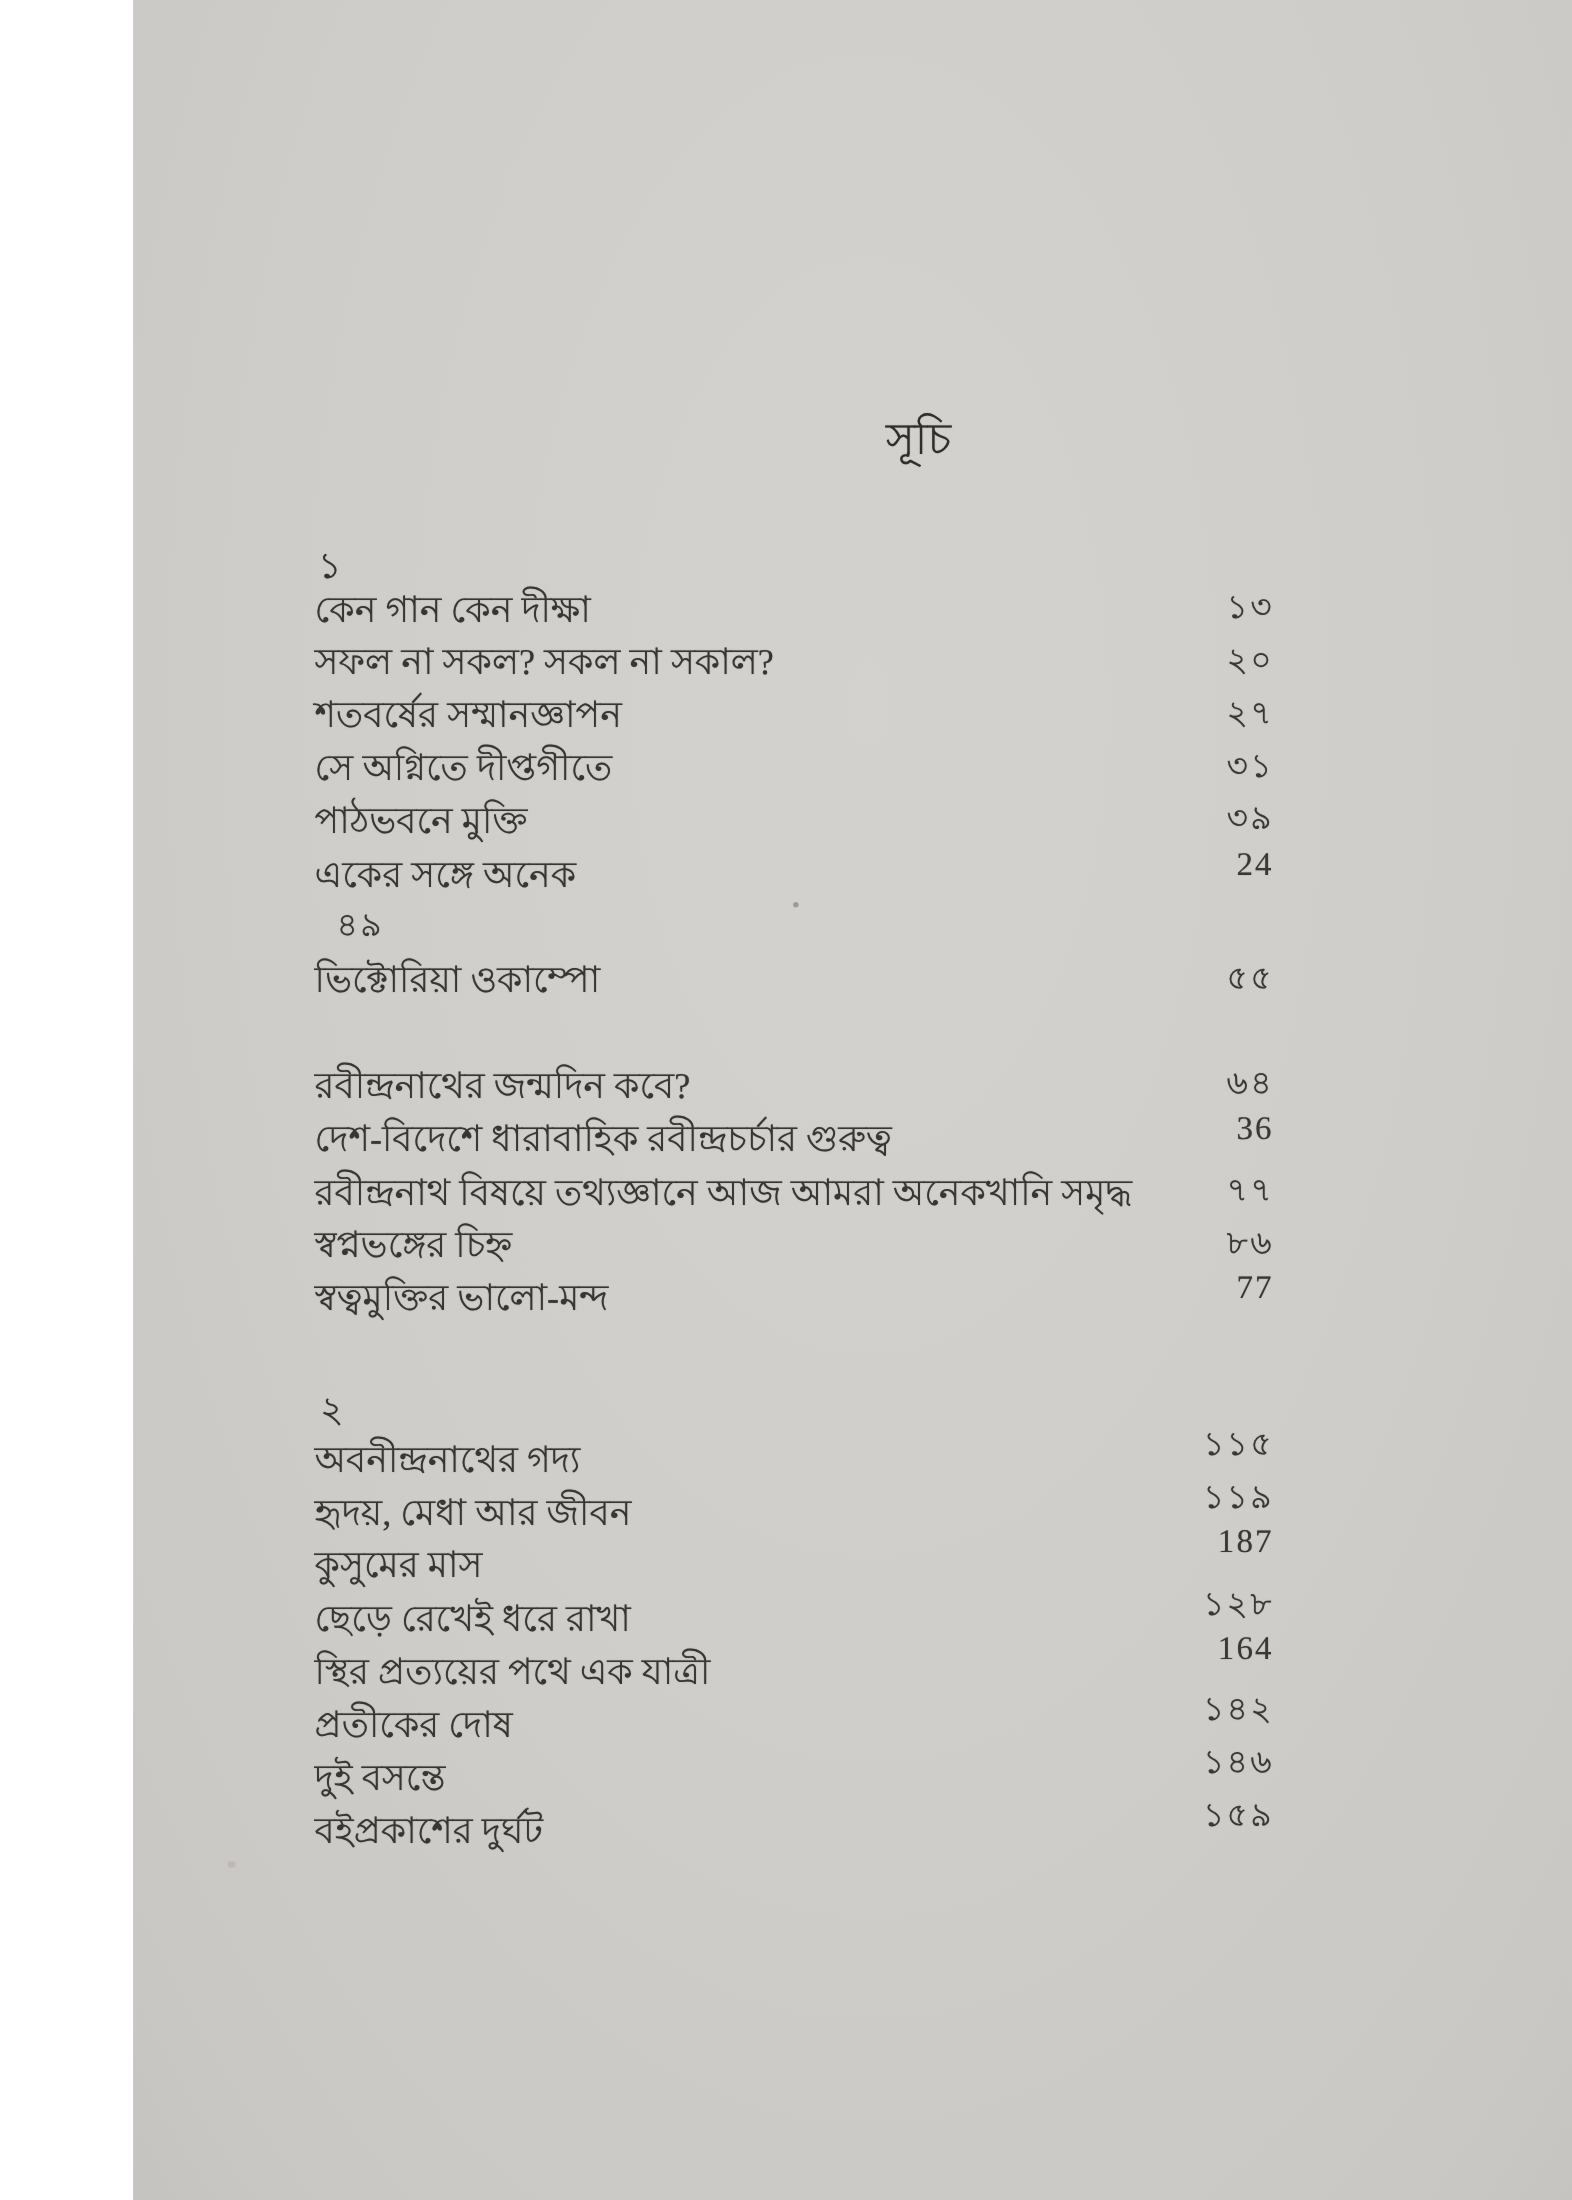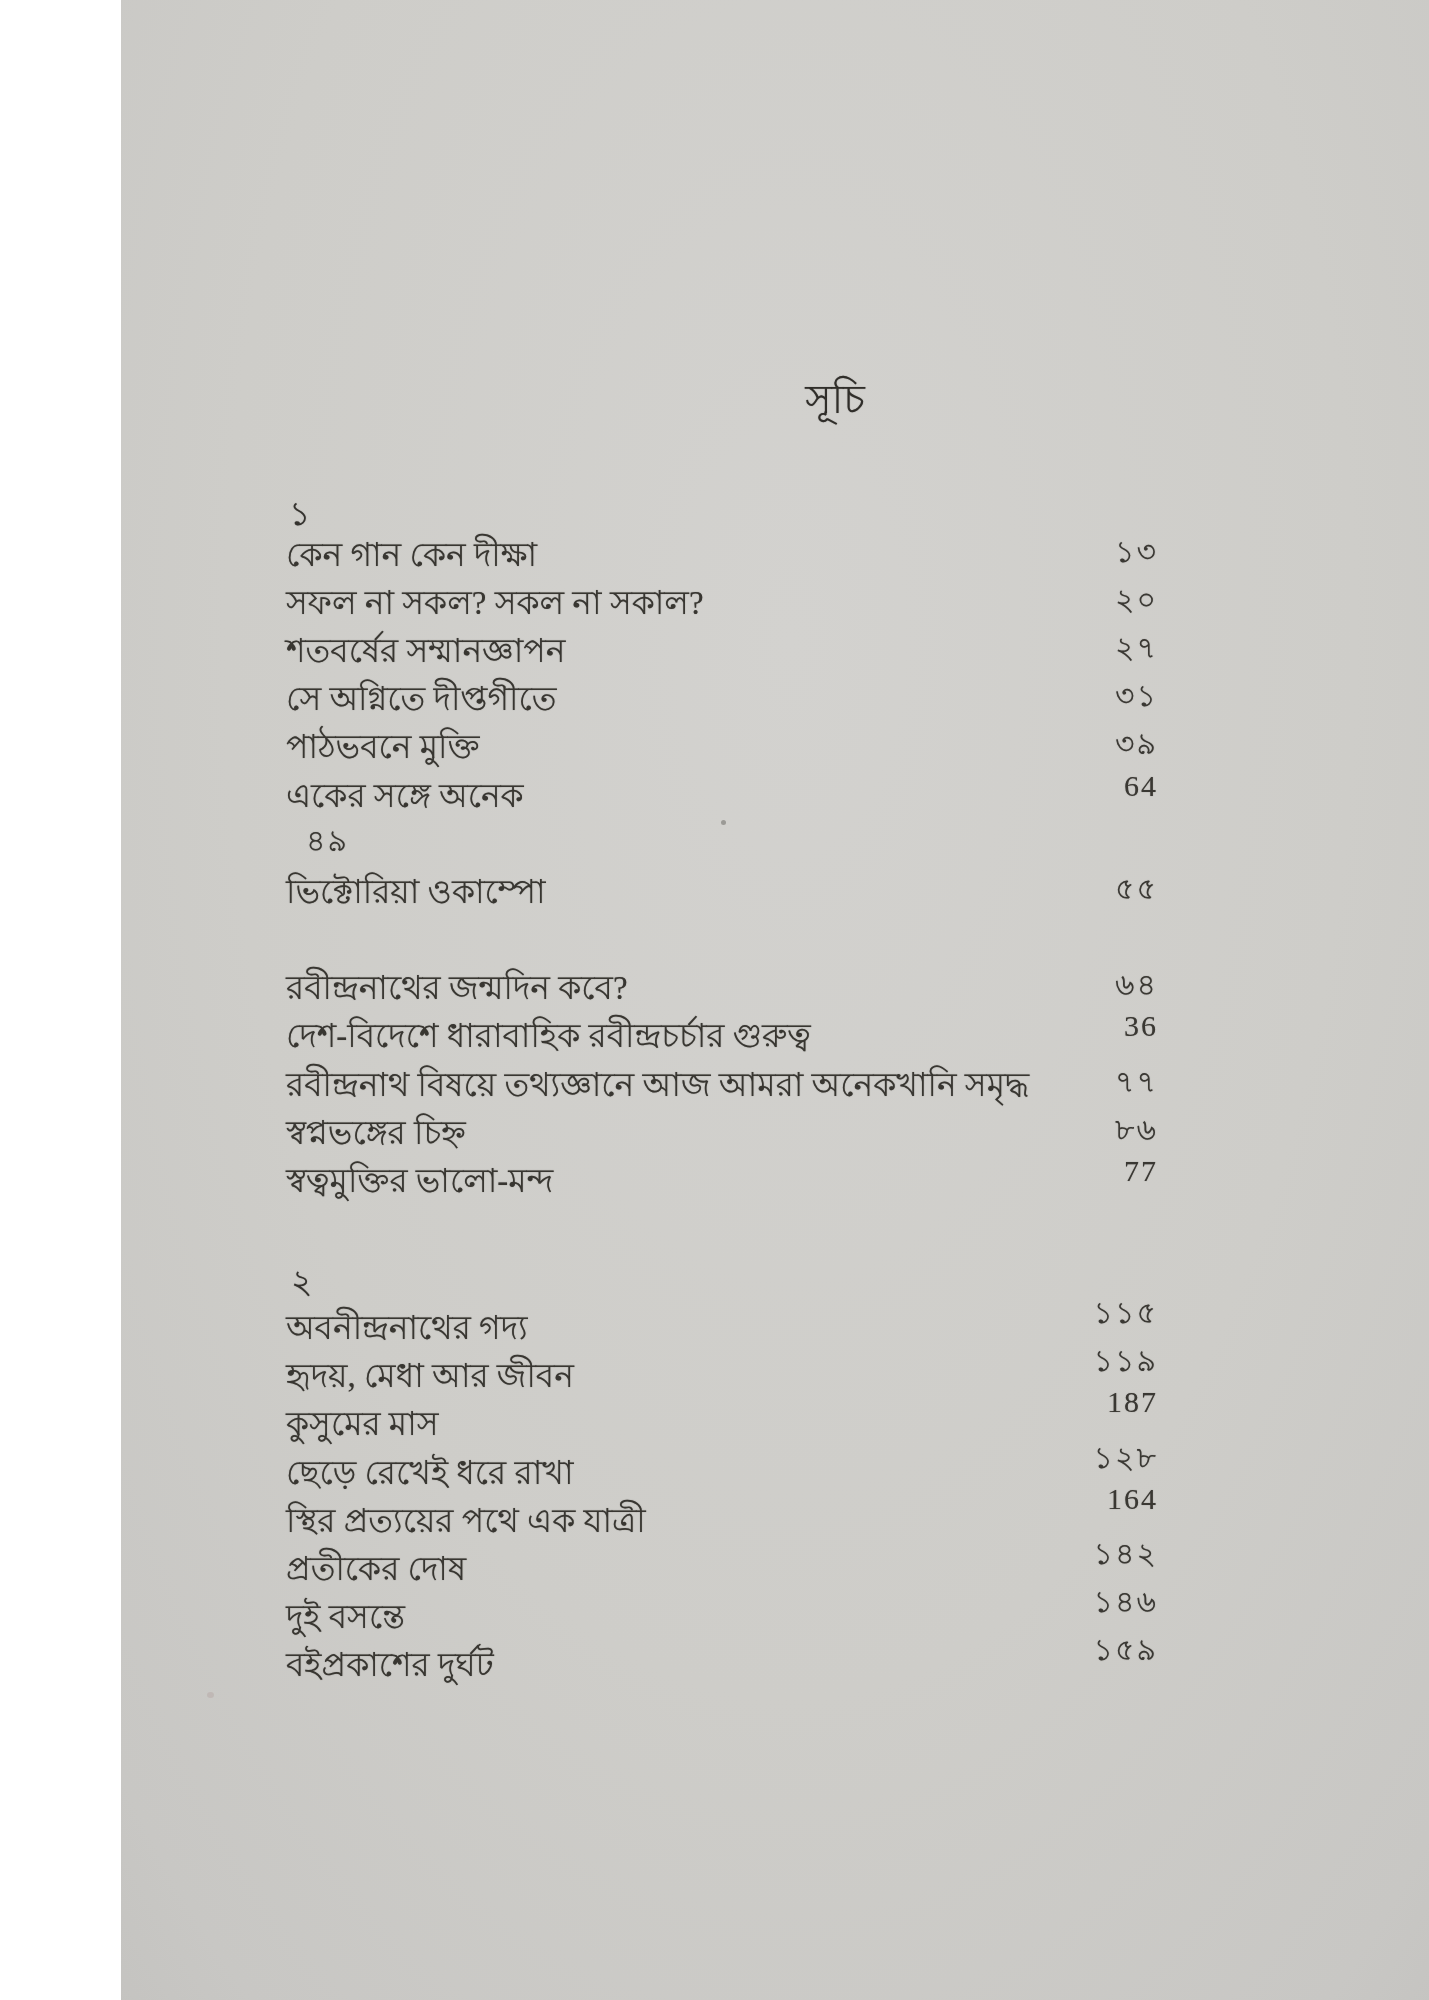--- a/index.html
+++ b/index.html
@@ -78,7 +78,7 @@
   </div>
   <div class="row s1" style="top:776px">
     <span class="t">একের সঙ্গে অনেক</span>
-    <span class="n">64</span>
+    <span class="n">24</span>
   </div>
   <div class="row s1" style="top:824px">
     <span class="n">৪৯</span>

